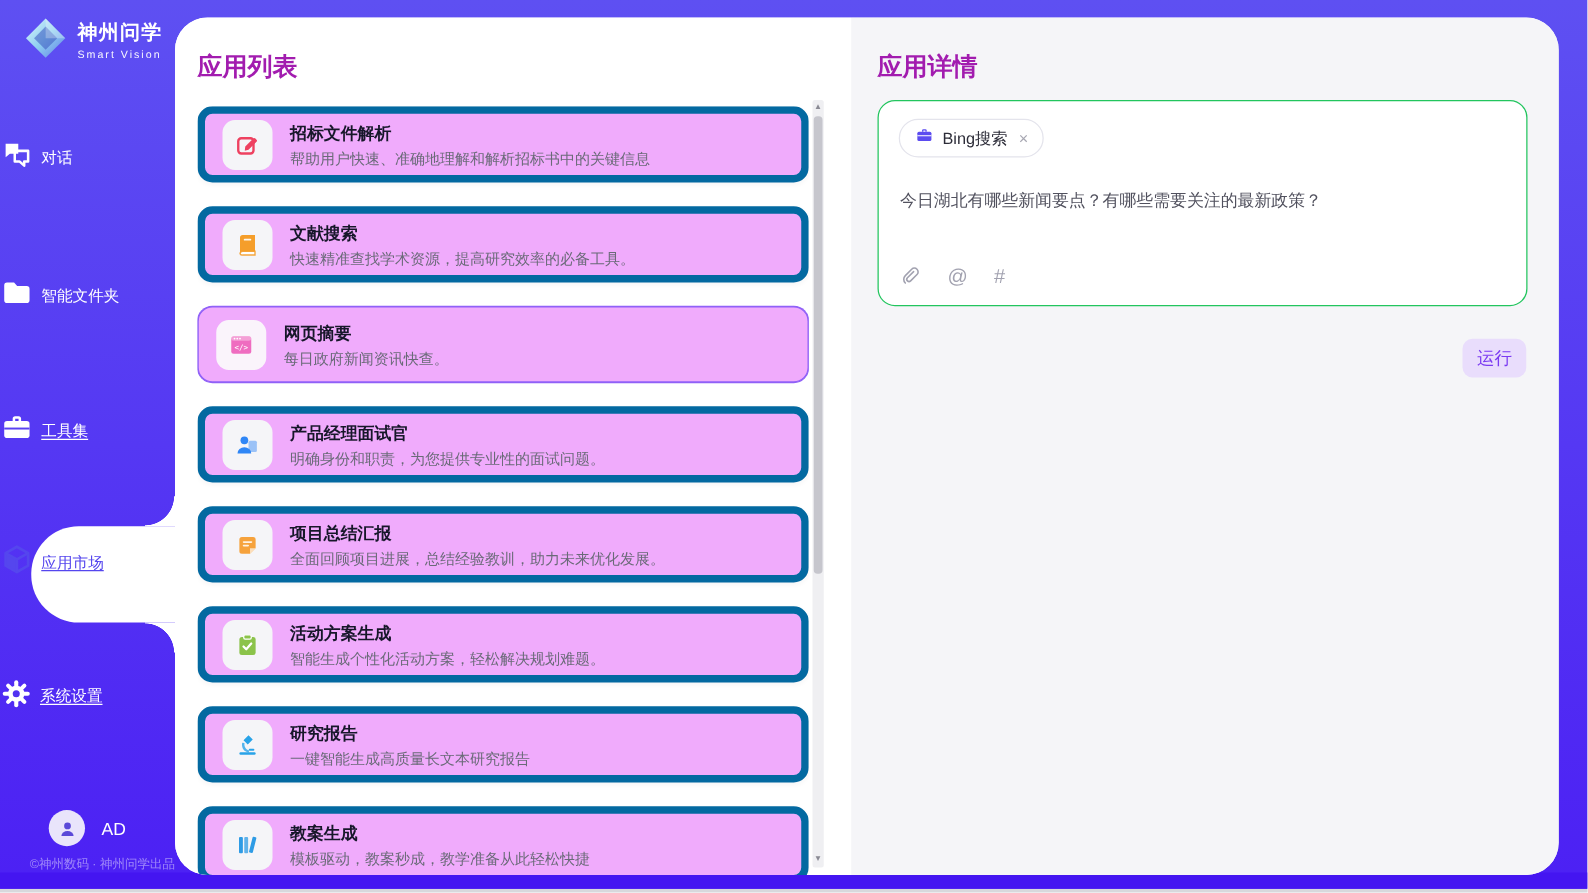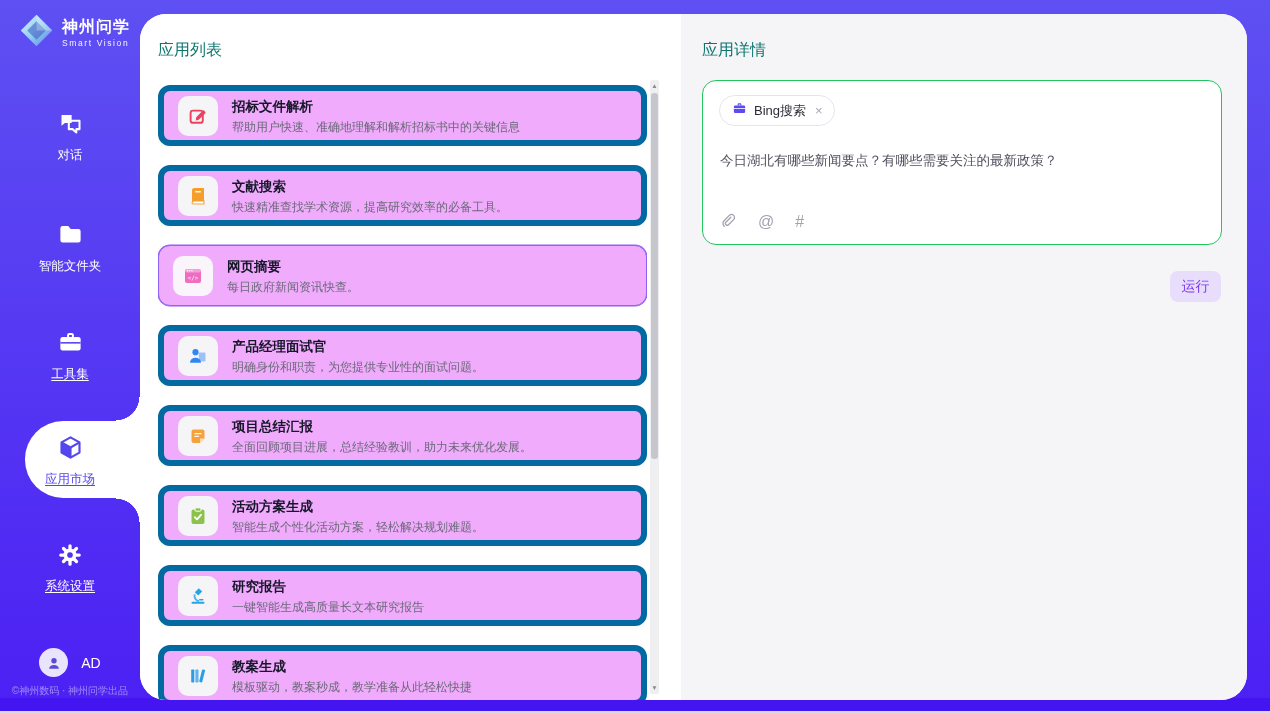--- a/index.html
+++ b/index.html
@@ -44,7 +44,7 @@
 
   
   .list-panel { position:absolute; left:0; top:0; width:541px; height:100%; background:#fff; }
-  .panel-title { position:absolute; left:18px; top:26px; font-size:16px; font-weight:normal; color:#0f766e; }
+  .panel-title { position:absolute; left:18px; top:26px; font-size:20px; font-weight:bold; color:#a21caf; }
   .cards { position:absolute; left:18px; top:71px; width:489px; height:629px; overflow:hidden; }
   .app-card { height:61px; margin-bottom:19px; background:#f0abfc; border:6px solid #0369a1; border-radius:12px;
               display:flex; align-items:center; padding:0 14px; gap:14px; cursor:pointer;

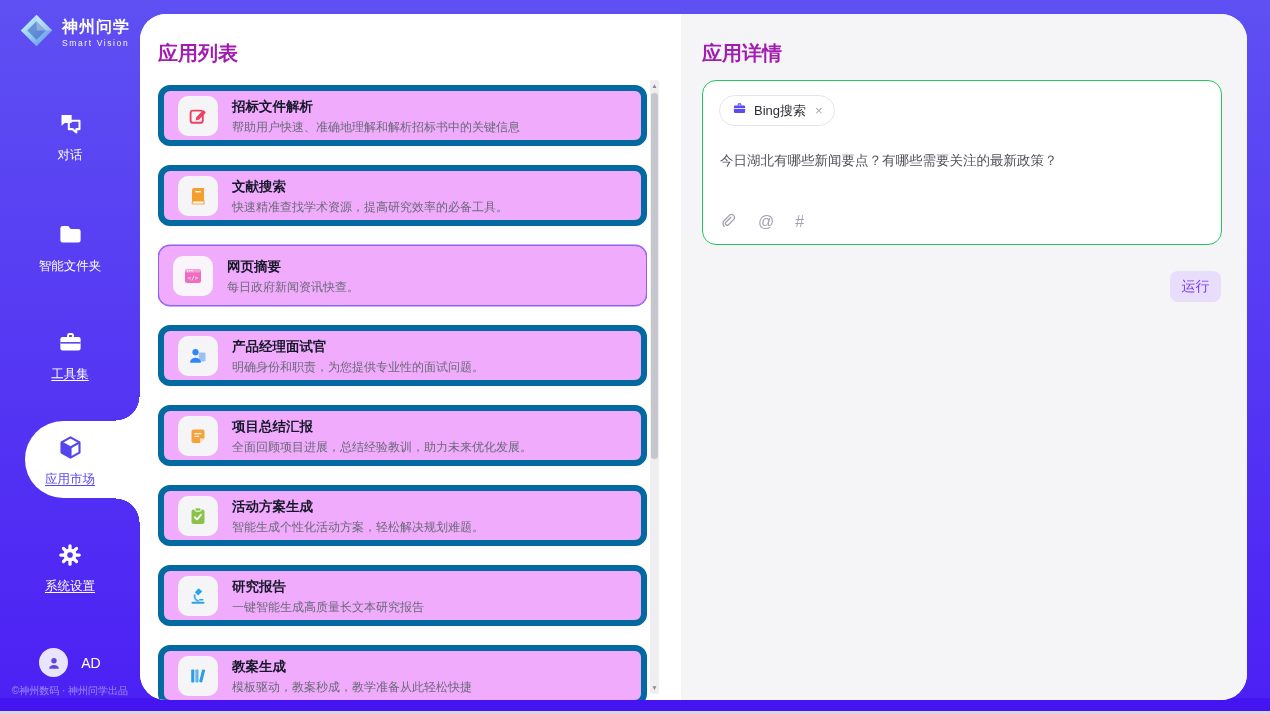--- a/index.html
+++ b/index.html
@@ -19,7 +19,7 @@
   .brand-name { color:#fff; font-size:16px; font-weight:bold; letter-spacing:1px; line-height:18px; }
   .brand-sub { color:rgba(255,255,255,.95); font-size:8.5px; letter-spacing:1.6px; margin-top:2px; }
 
-  .nav-item { position:absolute; left:0; width:140px; display:flex; flex-direction:column; align-items:center; gap:6px; cursor:pointer; z-index:3; }
+  .nav-item { position:absolute; left:0; width:140px; display:flex; align-items:center; gap:6px; cursor:pointer; z-index:3; }
   .nav-label { color:#fff; font-size:12.5px; }
   .nav-label.u { text-decoration:underline; text-underline-offset:2px; }
   .nav-item.active .nav-label { color:#5546ee; }

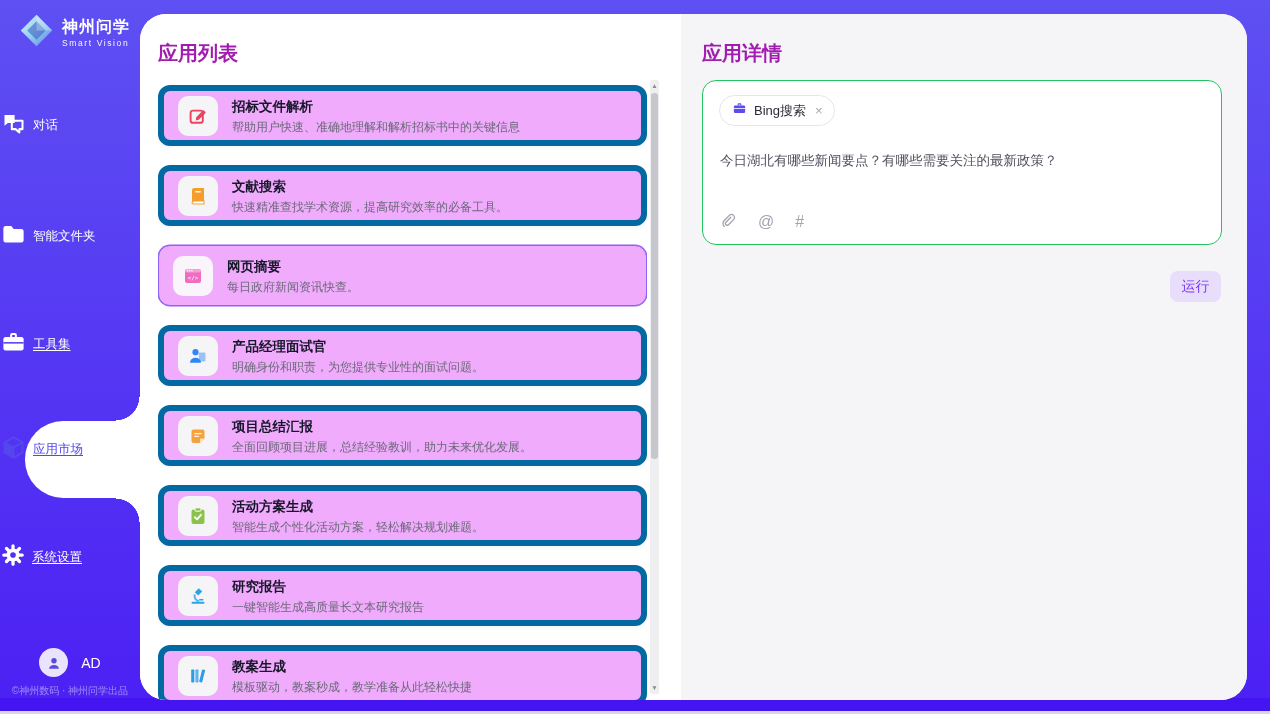--- a/index.html
+++ b/index.html
@@ -34,7 +34,7 @@
   .user-row { position:absolute; top:648px; left:0; width:140px; display:flex; align-items:center; justify-content:center; gap:13px; z-index:3; }
   .avatar { width:29px; height:29px; border-radius:50%; background:#e9e4fb; display:flex; align-items:center; justify-content:center; }
   .user-name { color:#fff; font-size:14px; }
-  .sidebar-footer { position:absolute; top:684px; left:0; width:140px; text-align:center;
+  .sidebar-footer { position:absolute; top:684px; left:0; width:140px; text-align:right;
                     color:rgba(255,255,255,.45); font-size:10px; white-space:nowrap; z-index:3; }
 
   

